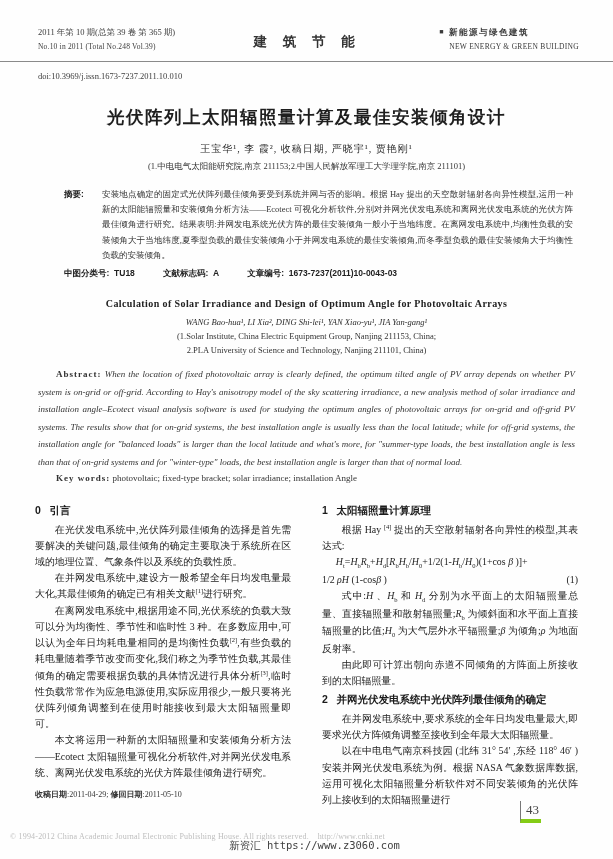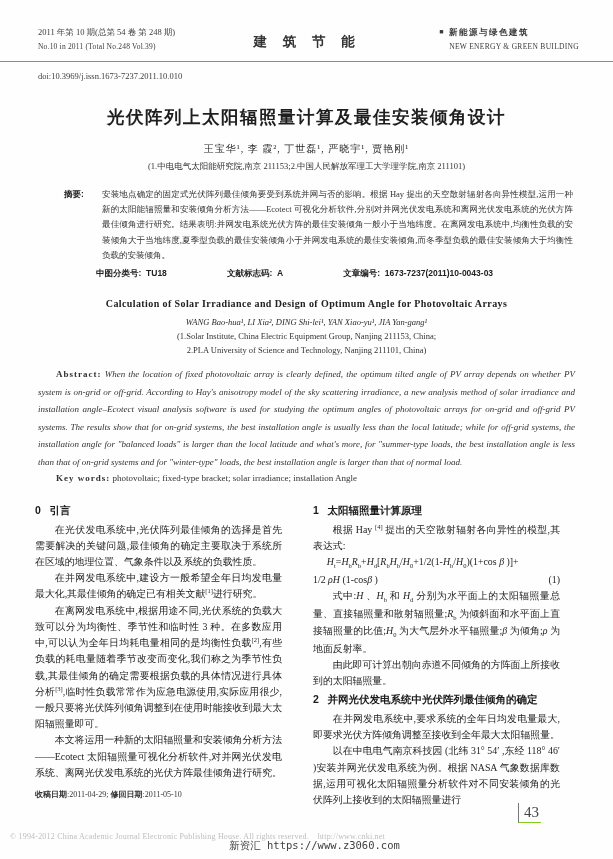--- a/index.html
+++ b/index.html
@@ -71,7 +71,7 @@
 
   <div class="header">
     <div class="hdr-left">
-      <div class="issue-cn">2011 年第 10 期(总第 54 卷  第 248 期)</div>
+      <div class="issue-cn">2011 年第 10 期(总第 39 卷  第 365 期)</div>
       <div class="issue-en">No.10  in  2011  (Total No.248 Vol.39)</div>
     </div>
     <div class="journal-name">建 筑 节 能</div>

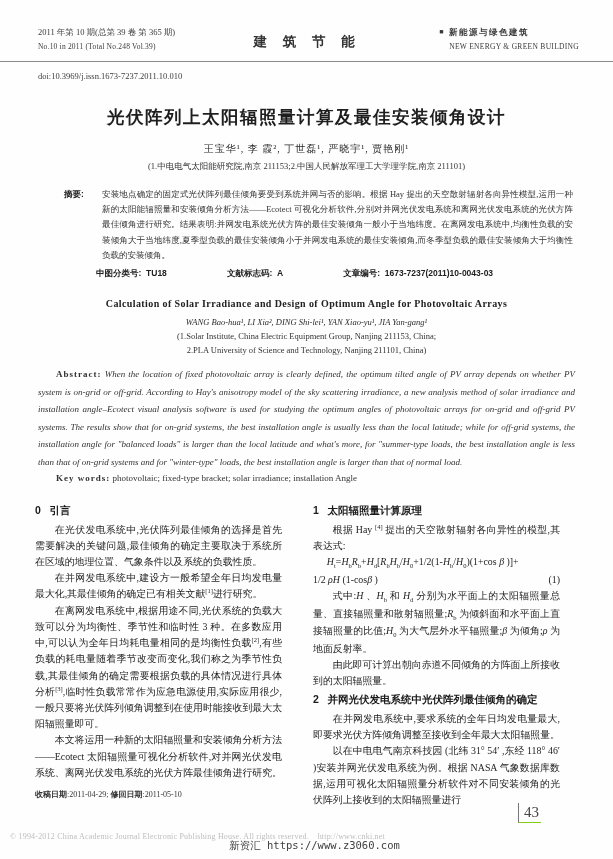--- a/index.html
+++ b/index.html
@@ -86,7 +86,7 @@
   <div class="doi-line">doi:10.3969/j.issn.1673-7237.2011.10.010</div>
 
   <div class="title-cn">光伏阵列上太阳辐照量计算及最佳安装倾角设计</div>
-  <div class="authors-cn">王宝华¹,  李  霞²,  丁世磊¹,  严晓宇¹,  贾艳刚¹</div>
+  <div class="authors-cn">王宝华¹,  李  霞²,  收稿日期,  严晓宇¹,  贾艳刚¹</div>
   <div class="affil-cn">(1.中电电气太阳能研究院,南京  211153;2.中国人民解放军理工大学理学院,南京  211101)</div>
 
   <div class="abs-block">

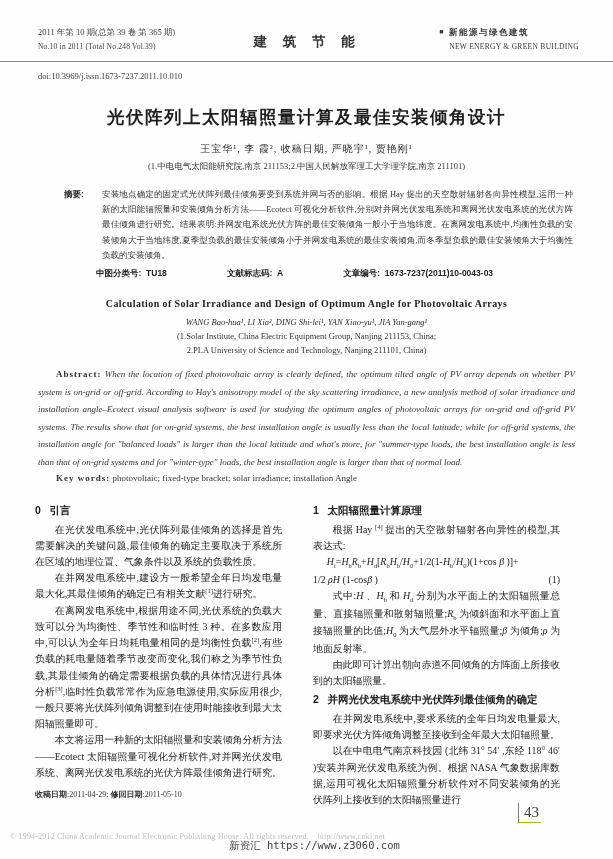--- a/index.html
+++ b/index.html
@@ -34,7 +34,7 @@
   .kw-line { margin:5px 40px 0 64px; font-size:8.5px; white-space:pre-wrap; color:#333; }
   .kw-label, .meta-label { font-family:"Liberation Sans", sans-serif; font-weight:bold; color:#222; }
   .meta-line { margin:5px 40px 0 64px; font-size:8.5px; color:#333; }
-  .meta-line .seg { margin-right:26px; white-space:pre;margin-left:32px; }
+  .meta-line .seg { margin-right:26px; white-space:pre; }
   
   .title-en { margin-top:18px; text-align:center; font-size:10px; font-weight:bold;
               letter-spacing:0.4px; color:#222; }

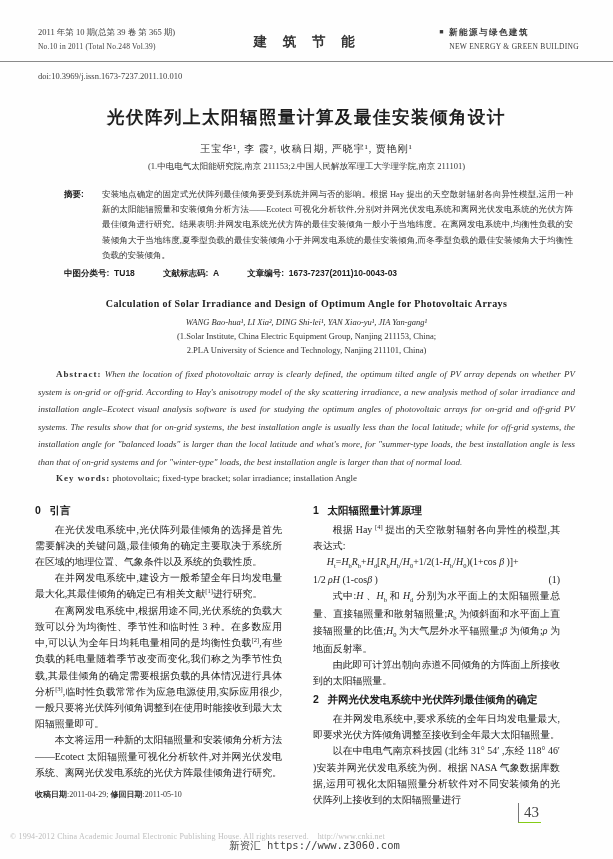--- a/index.html
+++ b/index.html
@@ -45,7 +45,7 @@
   .abs-en-label { font-style:normal; font-weight:bold; letter-spacing:1px; }
   .kw-en { margin:1px 38px 0 38px; font-size:9px; text-indent:18px; color:#333; }
   
-  .columns { display:flex; gap:31px; margin:17px 53px 0 35px; }
+  .columns { display:flex; gap:31px; margin:17px 35px 0 35px; }
   .col { flex:1; min-width:0; font-size:9.9px; line-height:1.63; text-align:justify; color:#222; }
   .sec-head { font-family:"Liberation Sans", sans-serif; font-weight:bold; font-size:10.5px;
               margin:2px 0 3px 0; white-space:pre-wrap; text-align:left; color:#1a1a1a; }

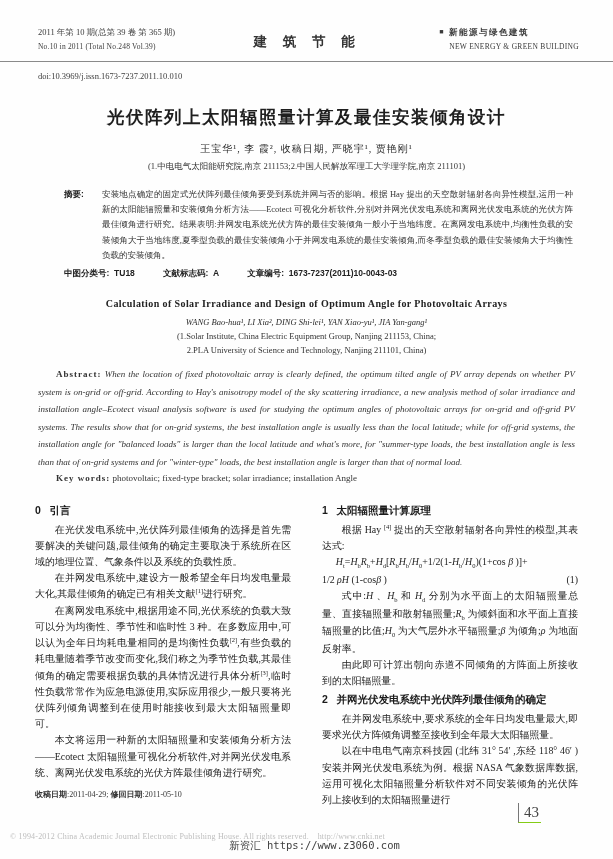--- a/index.html
+++ b/index.html
@@ -57,8 +57,8 @@
   .dates { margin-top:7px; font-size:8px; color:#333; }
   .dates b { font-family:"Liberation Sans", sans-serif; }
   
-  .page-no { position:absolute; right:72px; bottom:36px; font-size:15px; color:#444;
-             border-left:1px solid #777; border-bottom:1px solid #84cc16; padding:1px 2px 1px 5px; }
+  .page-no { position:absolute; right:72px; bottom:36px; font-size:13px; color:#444;
+             border-left:1px solid #777; border-bottom:4px solid #84cc16; padding:1px 2px 1px 5px; }
   .copyright { position:absolute; left:10px; bottom:18px; font-size:8px; color:#bdbdbd;
                white-space:pre; letter-spacing:0.2px; }
   .watermark { position:absolute; left:16px; right:0; bottom:6px; text-align:center;

